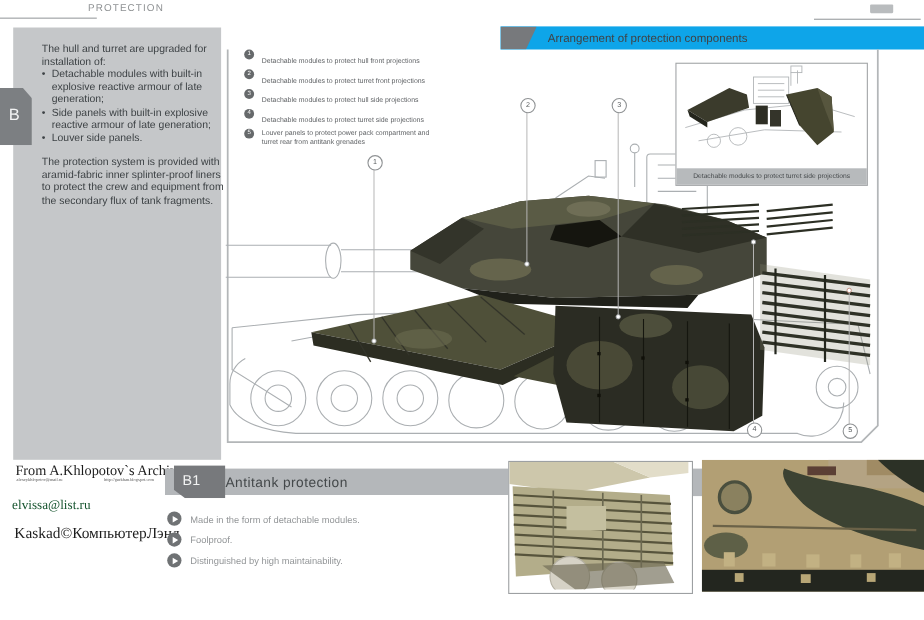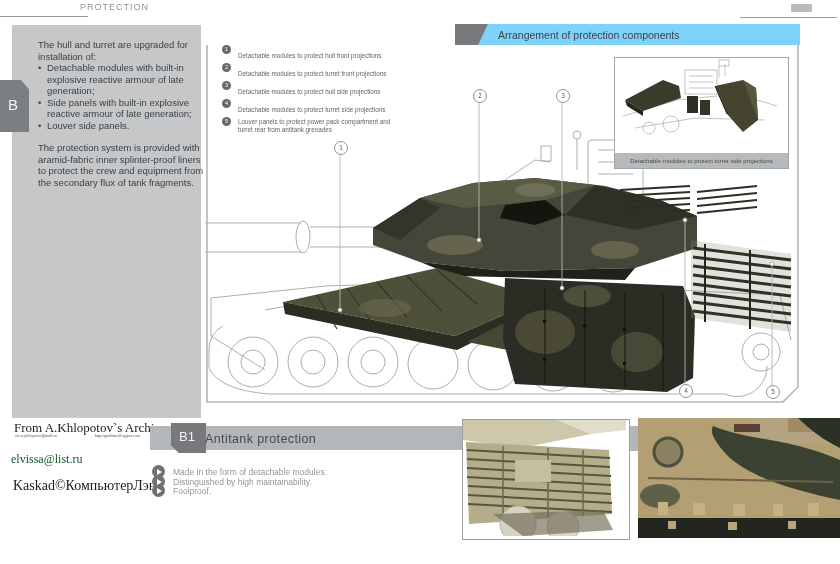--- a/index.html
+++ b/index.html
@@ -26,7 +26,7 @@
   .b-tab span{position:absolute;left:8px;top:16px;color:#f2f3f3;font-size:15px;}
 
   
-  .diagram-bar{position:absolute;left:455px;top:24px;width:345px;height:21px;background:#7dd3fc;}
+  .diagram-bar{position:absolute;left:455px;top:24px;width:385px;height:21px;background:#0ea5e9;}
   .diagram-bar .slant{position:absolute;left:0;top:0;width:33px;height:21px;background:#77797c;
                       clip-path:polygon(0 0,100% 0,70% 100%,0 100%);}
   .diagram-bar .ttl{position:absolute;left:43px;top:5px;font-size:10.5px;color:#3f4346;}

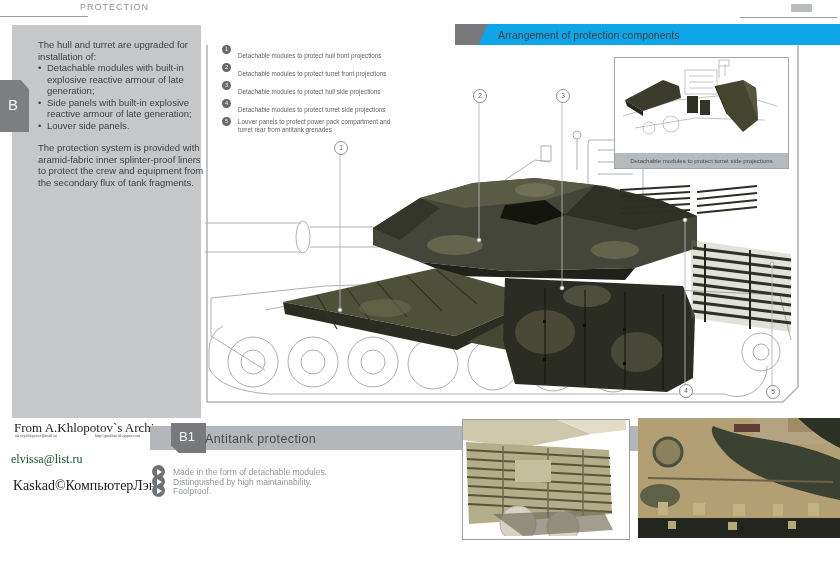--- a/index.html
+++ b/index.html
@@ -59,7 +59,7 @@
   
   .b1-band{position:absolute;left:150px;top:426px;width:313px;height:24px;background:#b4b7ba;}
   .b1-chip{position:absolute;left:628px;top:426px;width:11px;height:25px;background:#b4b7ba;}
-  .b1-tab{position:absolute;left:171px;top:423px;width:35px;height:30px;background:#77797c;
+  .b1-tab{position:absolute;left:158px;top:423px;width:47px;height:30px;background:#77797c;
           clip-path:polygon(0 0,100% 0,100% 100%,22% 100%,0 74%);}
   .b1-tab span{position:absolute;left:8px;top:6px;color:#f1f2f2;font-size:13px;}
   .b1-title{position:absolute;left:205px;top:432px;font-size:12.5px;letter-spacing:.4px;color:#45494b;}

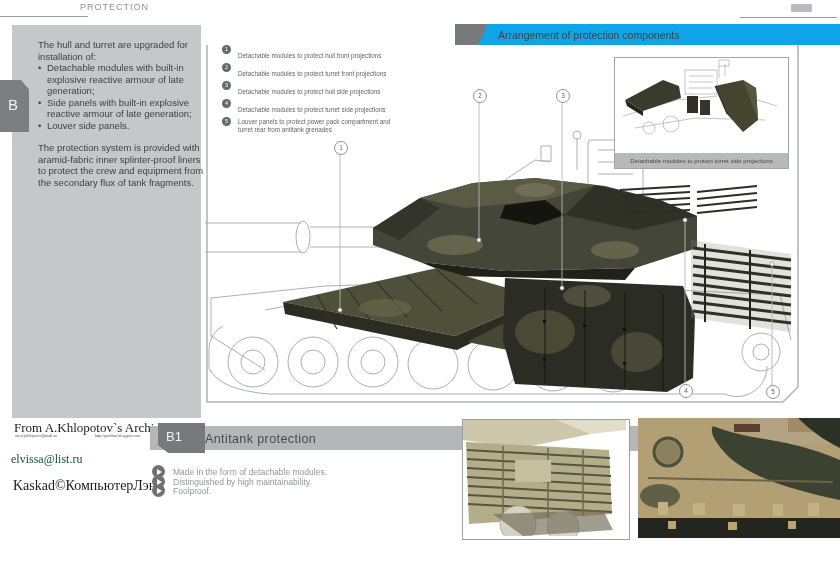--- a/index.html
+++ b/index.html
@@ -320,7 +320,7 @@
     <div class="play-ic"></div>
     <span>Foolproof.</span>
   </div>
-  <div class="b1-bullet" style="top:475px;">
+  <div class="b1-bullet" style="top:503px;">
     <div class="play-ic"></div>
     <span>Distinguished by high maintainability.</span>
   </div>

